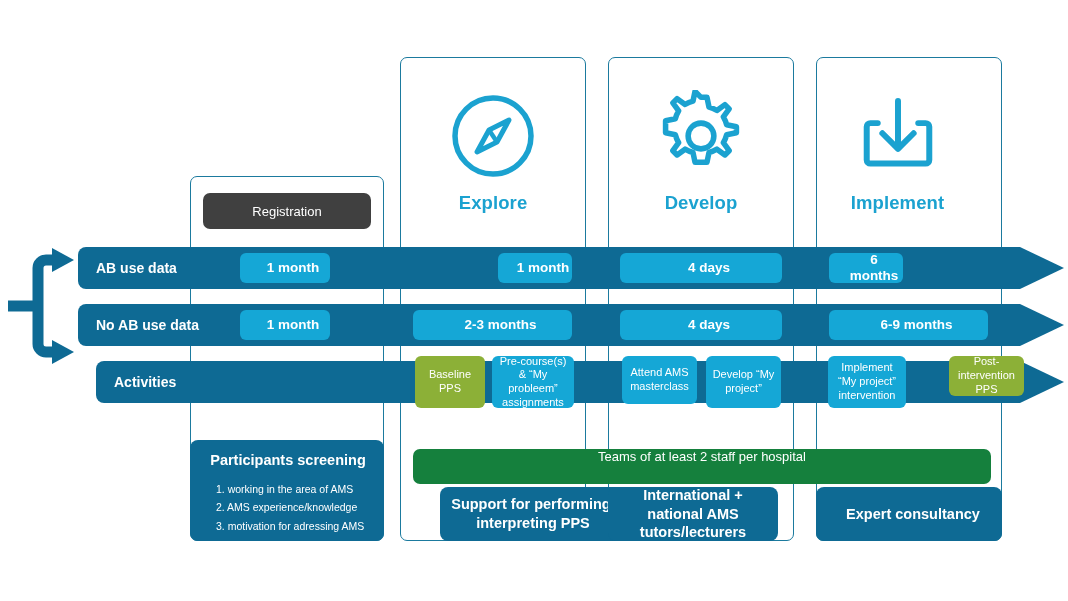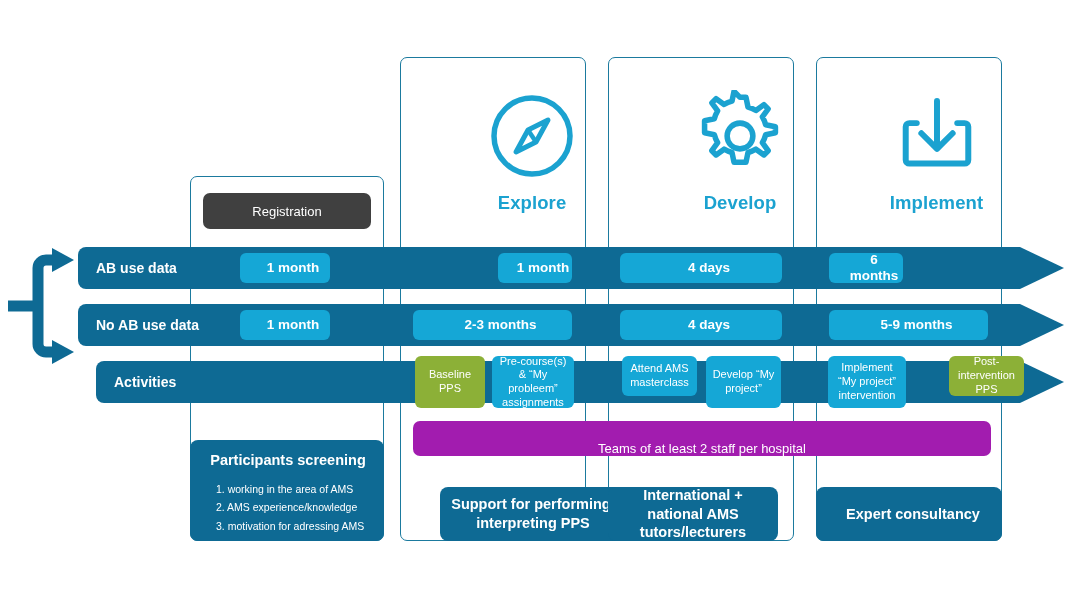--- a/index.html
+++ b/index.html
@@ -29,7 +29,6 @@
     flex-direction:column;
     align-items:center;
     justify-content:flex-start;
-    padding-left:39px;
   }
   .stage-icon{ display:block; }
   .stage-title{

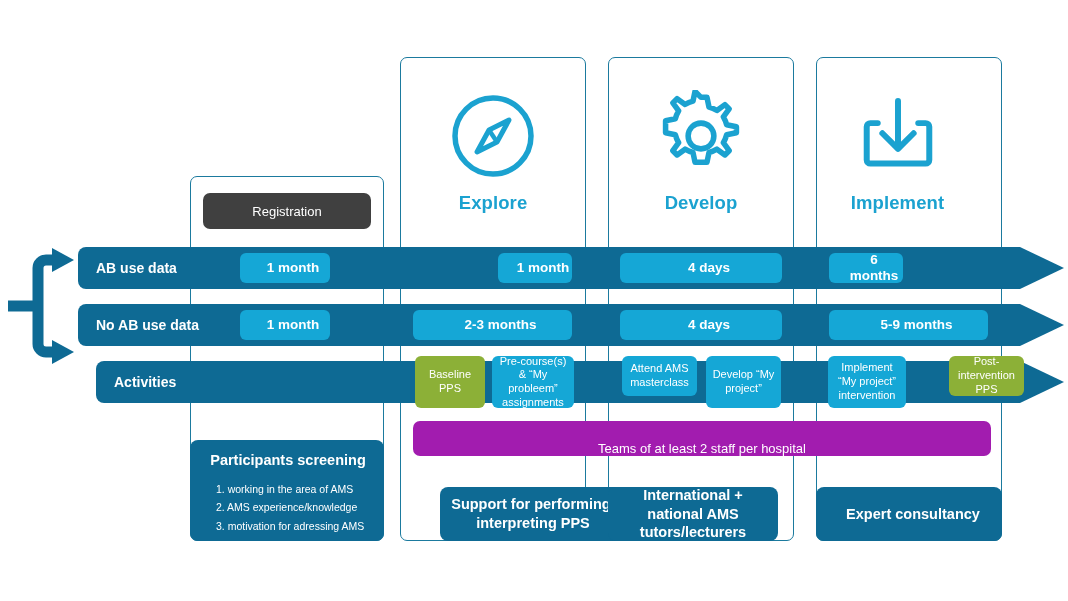--- a/index.html
+++ b/index.html
@@ -247,7 +247,7 @@
   <div class="blue-pill" style="left:240px;top:310px;width:90px;height:30px;">1 month</div>
   <div class="blue-pill" style="left:413px;top:310px;width:159px;height:30px;">2-3 months</div>
   <div class="blue-pill" style="left:620px;top:310px;width:162px;height:30px;">4 days</div>
-  <div class="blue-pill" style="left:829px;top:310px;width:159px;height:30px;">5-9 months</div>
+  <div class="blue-pill" style="left:829px;top:310px;width:159px;height:30px;">6-9 months</div>
 
   <div class="arrow-row" style="left:96px;top:361px;">
     <svg width="972" height="42" viewBox="0 0 972 42">

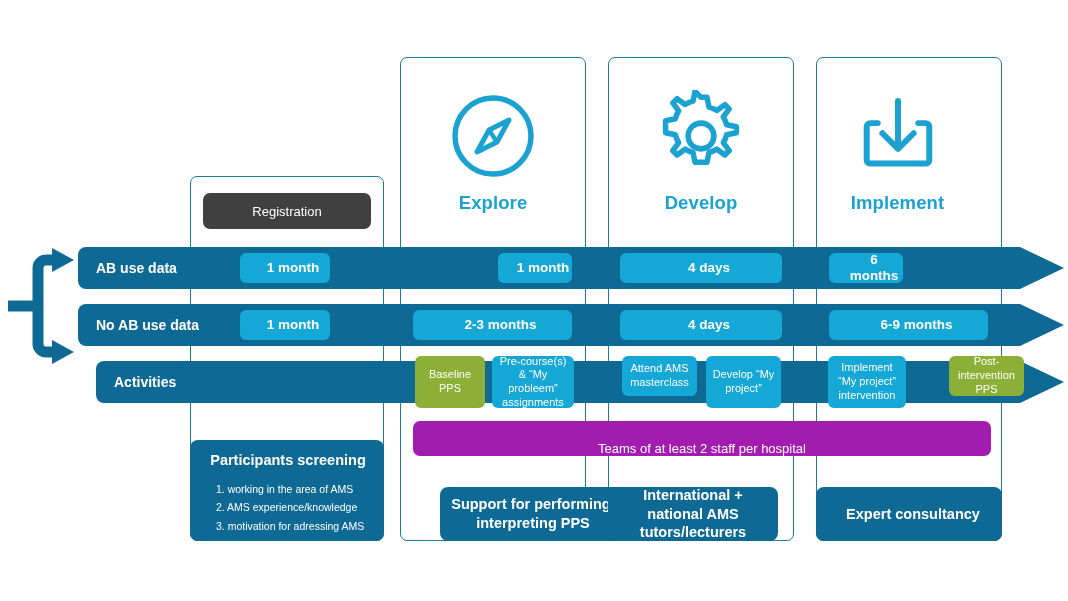--- a/index.html
+++ b/index.html
@@ -257,7 +257,7 @@
   <div class="row-label" style="left:114px;top:361px;height:42px;">Activities</div>
   <div class="green-box" style="left:415px;top:356px;width:70px;height:52px;">Baseline PPS</div>
   <div class="blue-soft" style="left:492px;top:356px;width:82px;height:52px;">Pre-course(s) &amp; “My probleem” assignments</div>
-  <div class="blue-soft" style="left:622px;top:356px;width:75px;height:40px;">Attend AMS masterclass</div>
+  <div class="blue-soft" style="left:622px;top:356px;width:75px;height:48px;">Attend AMS masterclass</div>
   <div class="blue-soft" style="left:706px;top:356px;width:75px;height:52px;">Develop “My project”</div>
   <div class="blue-soft" style="left:828px;top:356px;width:78px;height:52px;">Implement “My project” intervention</div>
   <div class="green-box" style="left:949px;top:356px;width:75px;height:40px;">Post-intervention PPS</div>

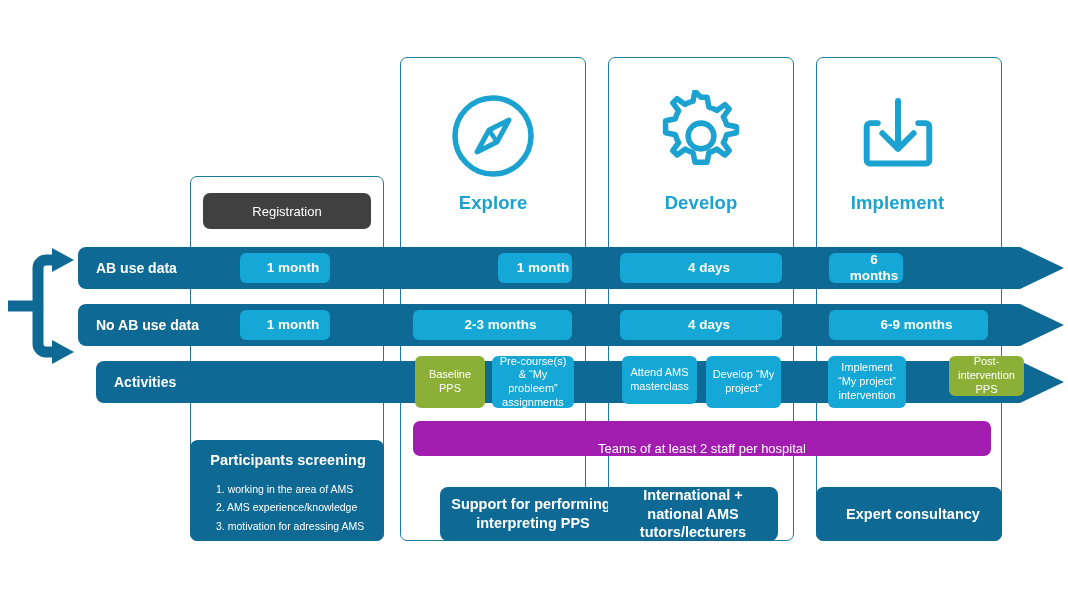--- a/index.html
+++ b/index.html
@@ -146,14 +146,15 @@
 
   .teams-bar{
     position:absolute;
-    background:#a21caf;
+    background:#15803d;
     border-radius:7px;
     color:#ffffff;
     font-size:13px;
     display:flex;
-    align-items:flex-end;
-    justify-content:center;
-    box-sizing:border-box;
+    align-items:flex-start;
+    justify-content:center;
+    box-sizing:border-box;
+    margin-top:28px;
   }
 
   .reg-box{

